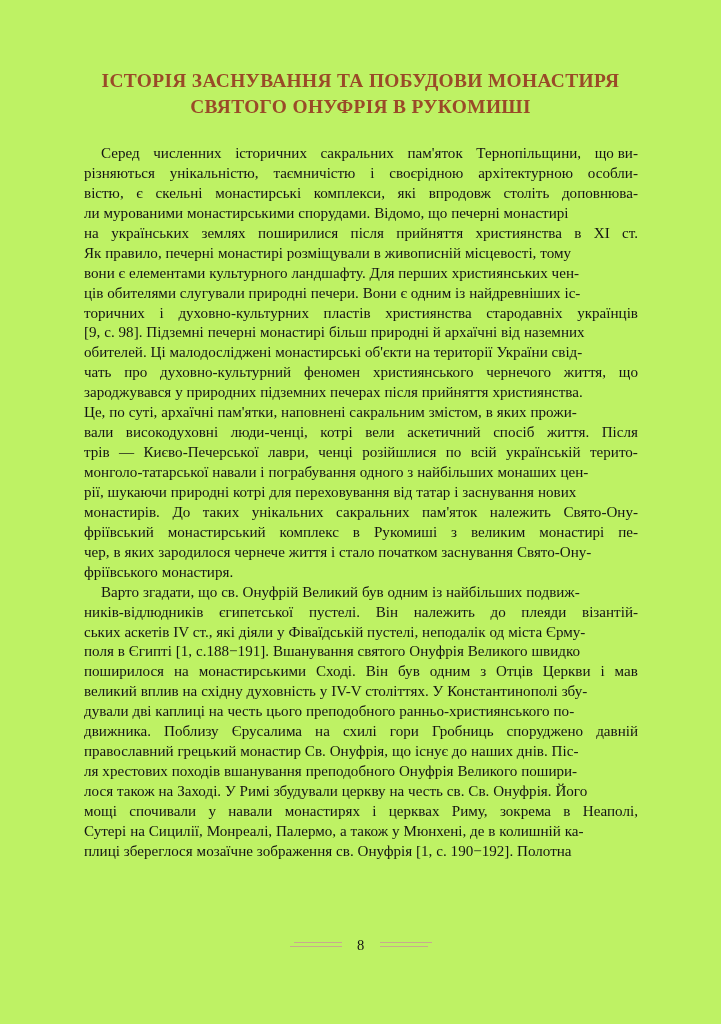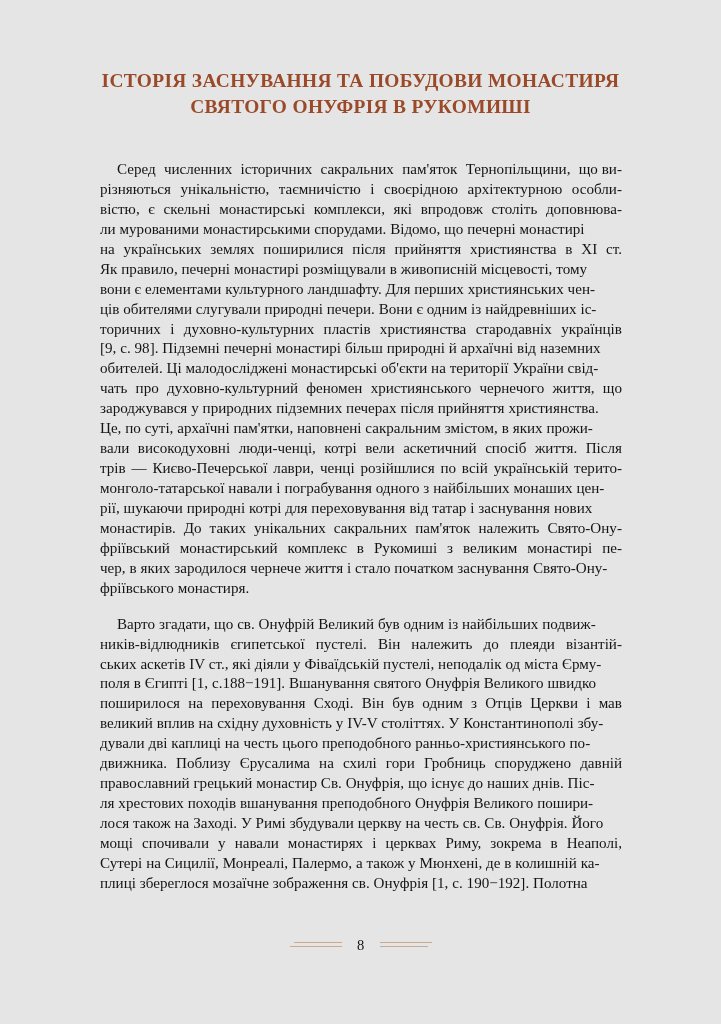--- a/index.html
+++ b/index.html
@@ -21,7 +21,7 @@
     top: 0; left: 0;
     width: 721px;
     height: 1024px;
-    background: #e5e5e5;
+    background: #bef264;
   }
 
   

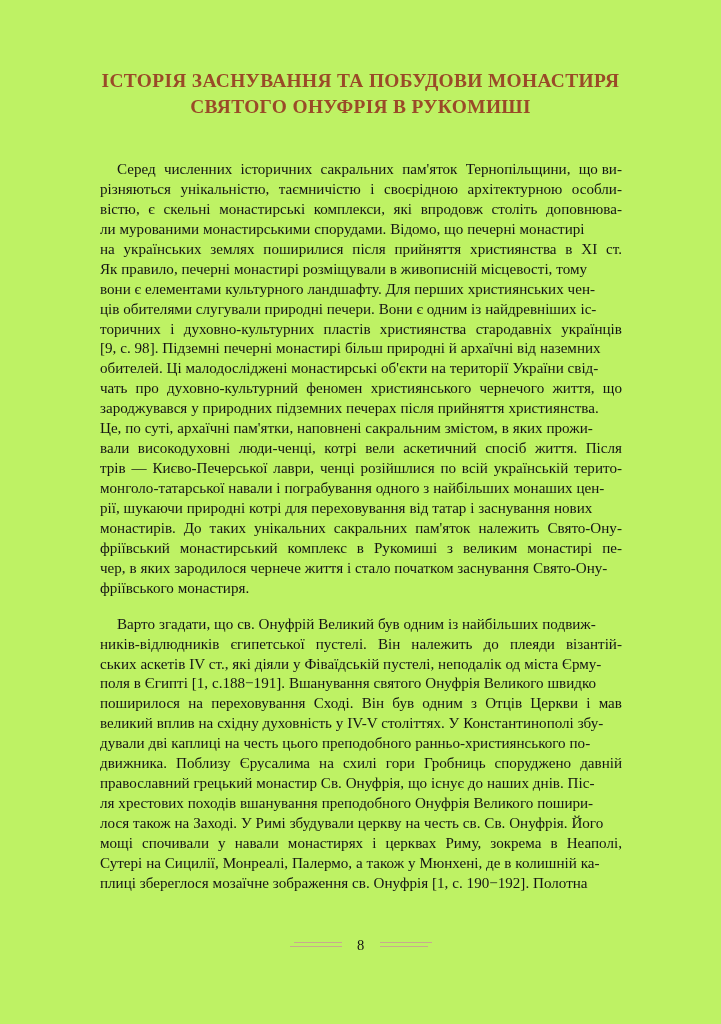--- a/index.html
+++ b/index.html
@@ -52,7 +52,7 @@
     width: 554px;
   }
   .para {
-    margin: 16px;
+    margin: 0;
     text-align: justify;
     text-align-last: left;
     font-size: 15.1px;

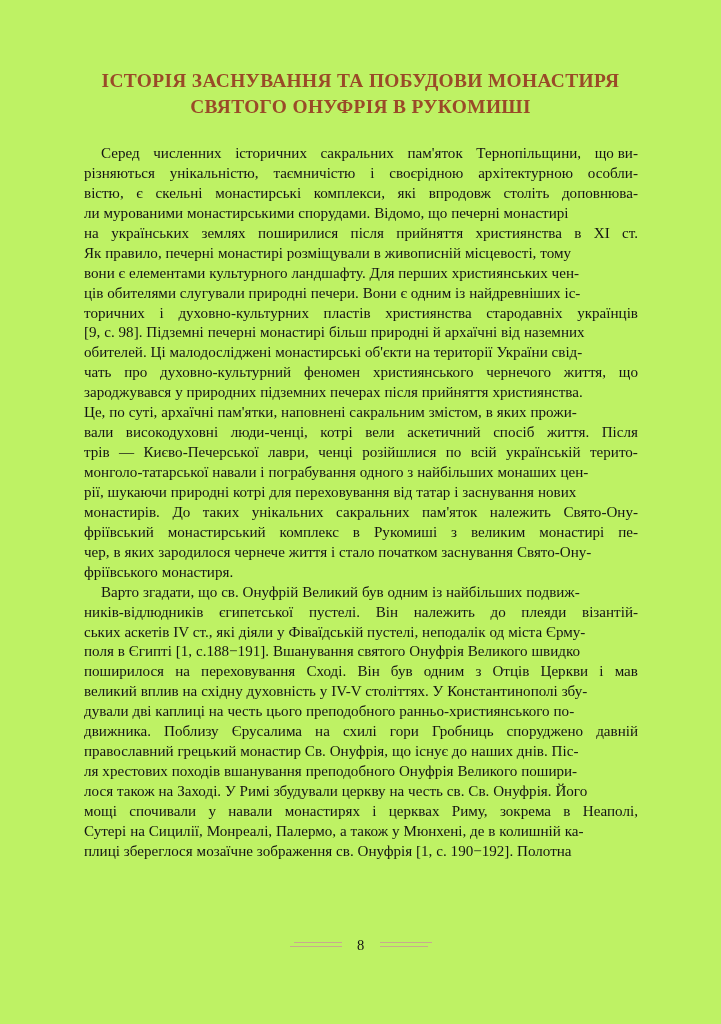--- a/index.html
+++ b/index.html
@@ -263,7 +263,7 @@
         <span class="ln just">
           <span>поширилося</span>
           <span>на</span>
-          <span>переховування</span>
+          <span>монастирськими</span>
           <span>Сході.</span>
           <span>Він</span>
           <span>був</span>

